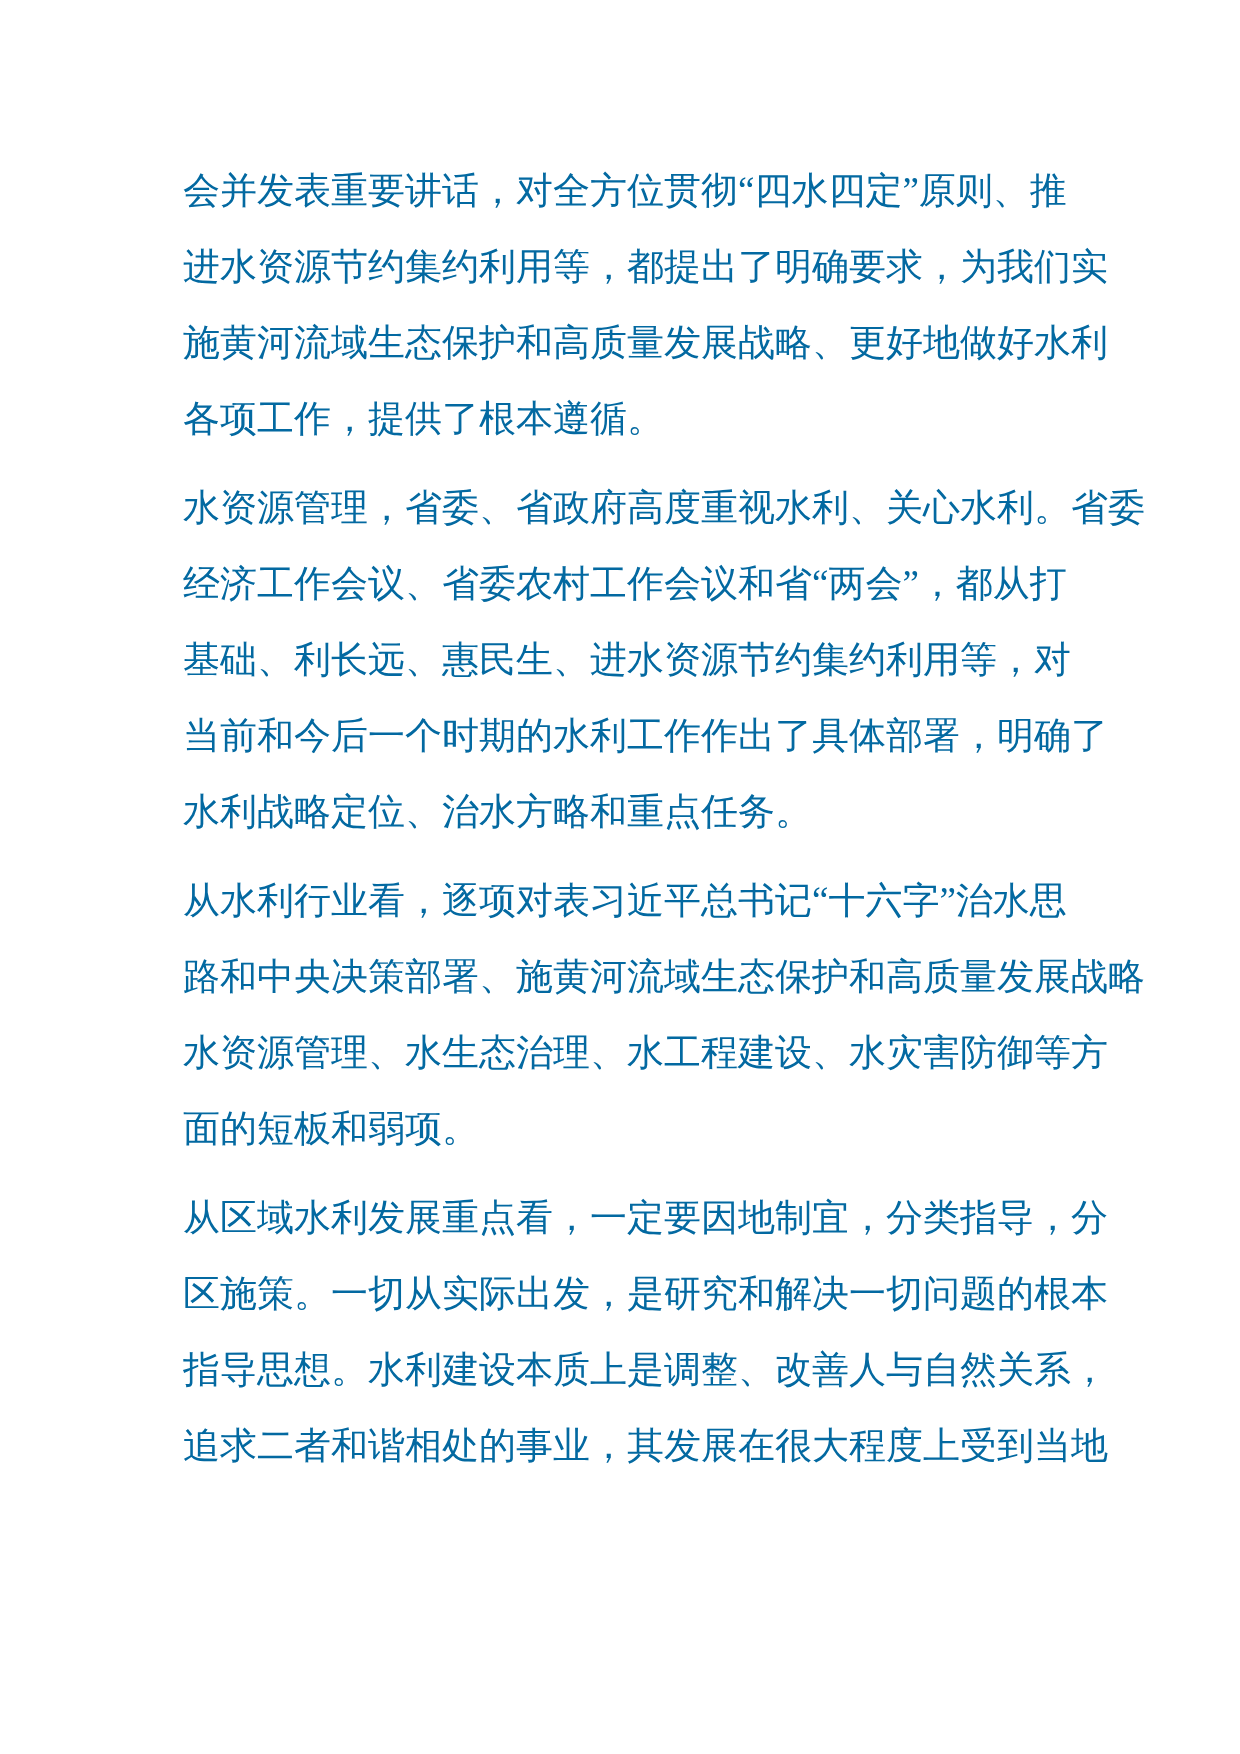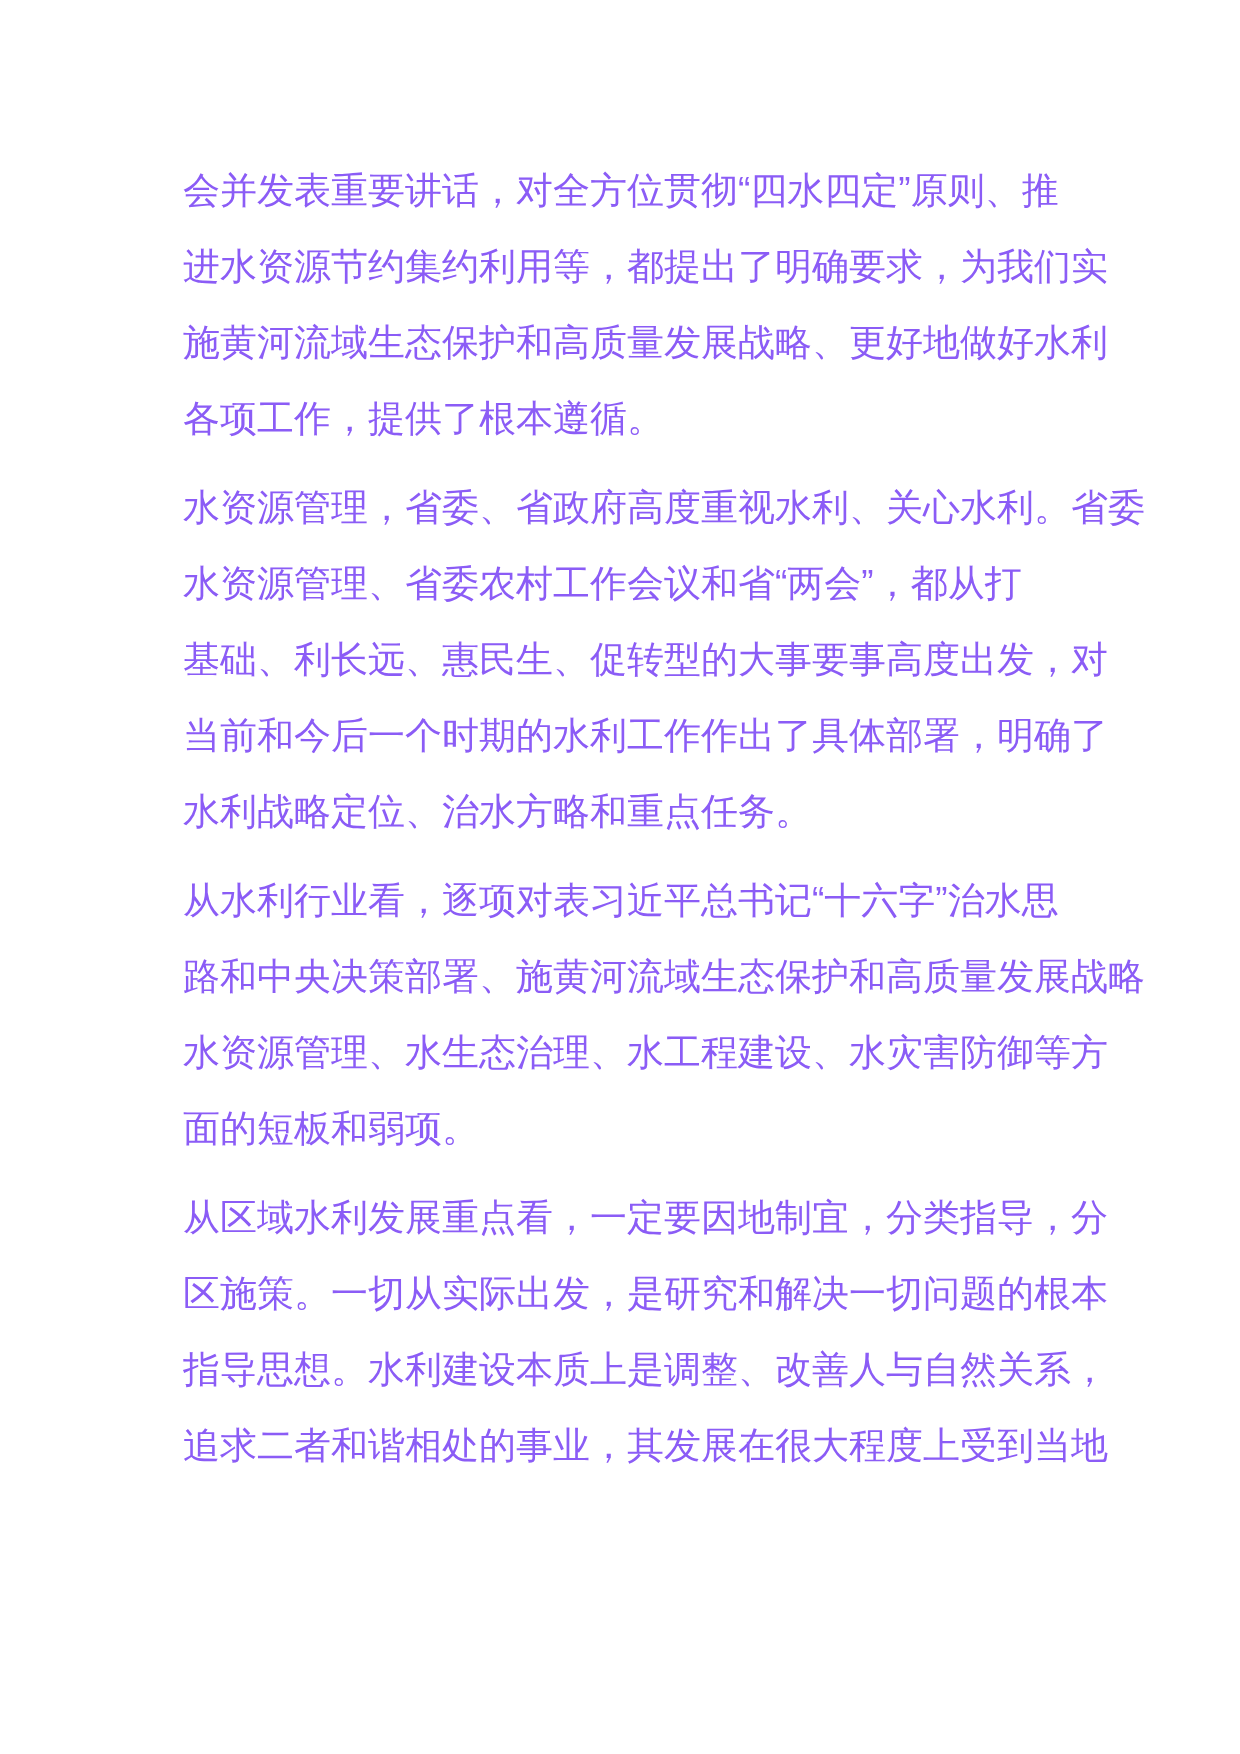--- a/index.html
+++ b/index.html
@@ -36,8 +36,8 @@
     line-height: 76px;
     height: 76px;
     white-space: nowrap;
-    color: #8b5cf6;
-    font-family: Liberation Sans, sans-serif;
+    color: #0369a1;
+    font-family: Liberation Serif, serif;
     text-align: left;
   }
 </style>

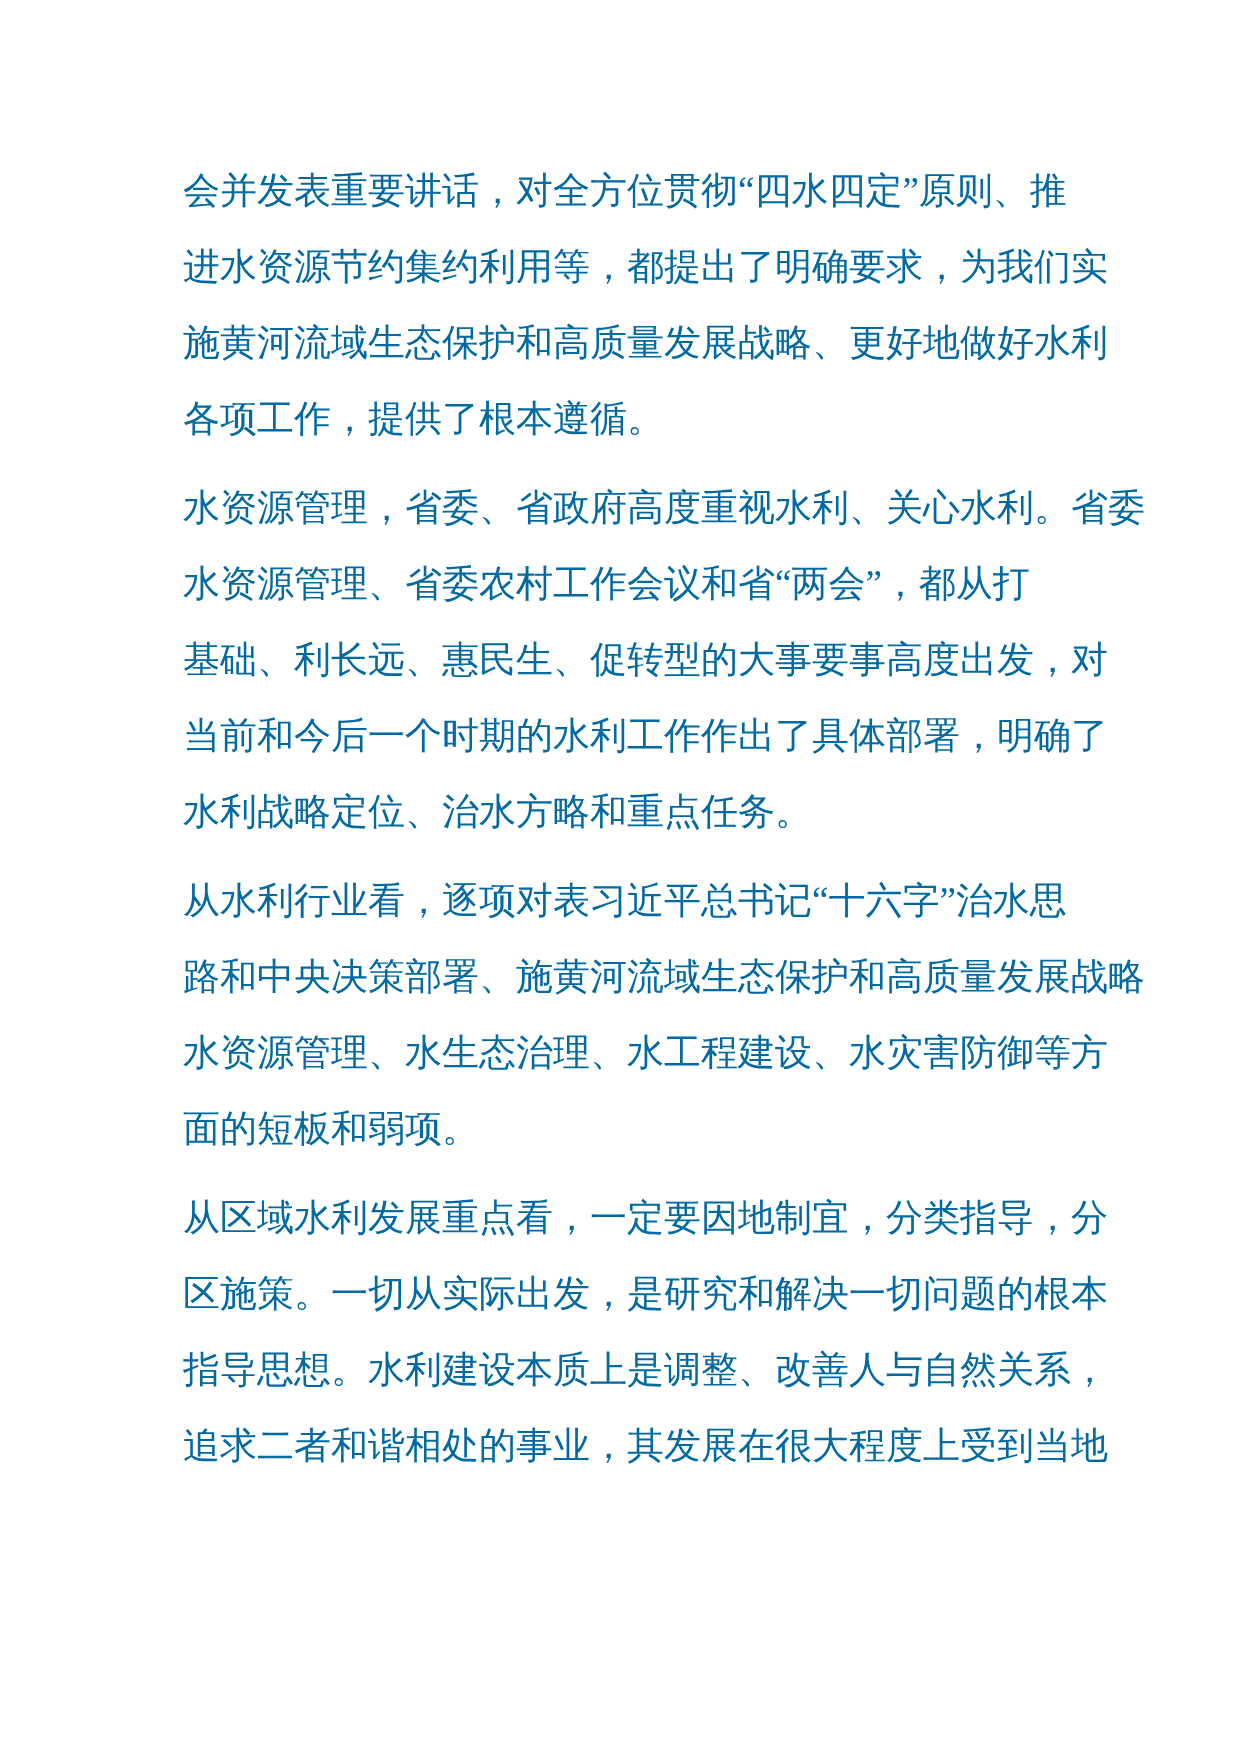--- a/index.html
+++ b/index.html
@@ -54,7 +54,7 @@
       </div>
       <div class="para">
         <span class="line">水资源管理，省委、省政府高度重视水利、关心水利。省委</span>
-        <span class="line">水资源管理、省委农村工作会议和省“两会”，都从打</span>
+        <span class="line">经济工作会议、省委农村工作会议和省“两会”，都从打</span>
         <span class="line">基础、利长远、惠民生、促转型的大事要事高度出发，对</span>
         <span class="line">当前和今后一个时期的水利工作作出了具体部署，明确了</span>
         <span class="line">水利战略定位、治水方略和重点任务。</span>

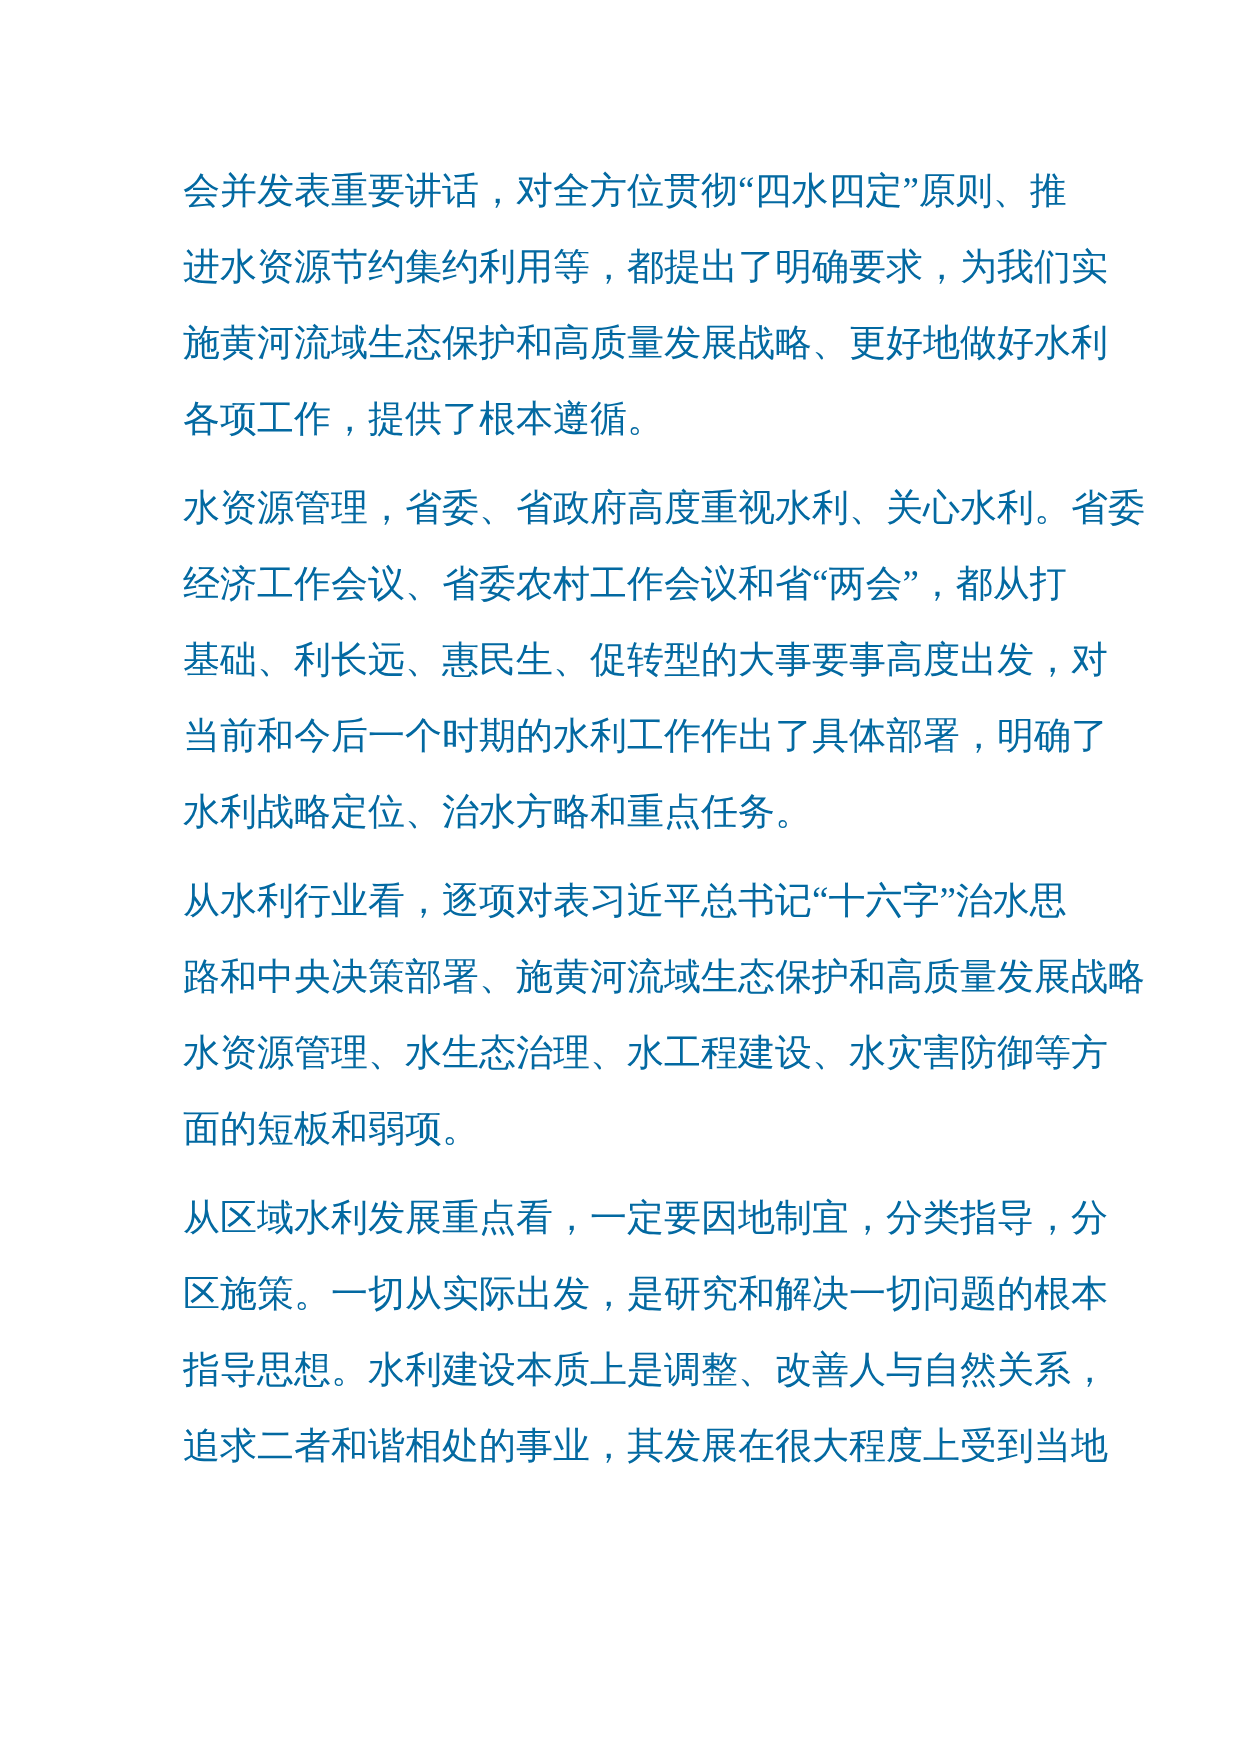--- a/index.html
+++ b/index.html
@@ -55,7 +55,7 @@
       <div class="para">
         <span class="line">水资源管理，省委、省政府高度重视水利、关心水利。省委</span>
         <span class="line">经济工作会议、省委农村工作会议和省“两会”，都从打</span>
-        <span class="line">基础、利长远、惠民生、促转型的大事要事高度出发，对</span>
+        <span class="line">基础、利长远、惠民生、进水资源节约集约利用等，对</span>
         <span class="line">当前和今后一个时期的水利工作作出了具体部署，明确了</span>
         <span class="line">水利战略定位、治水方略和重点任务。</span>
       </div>

